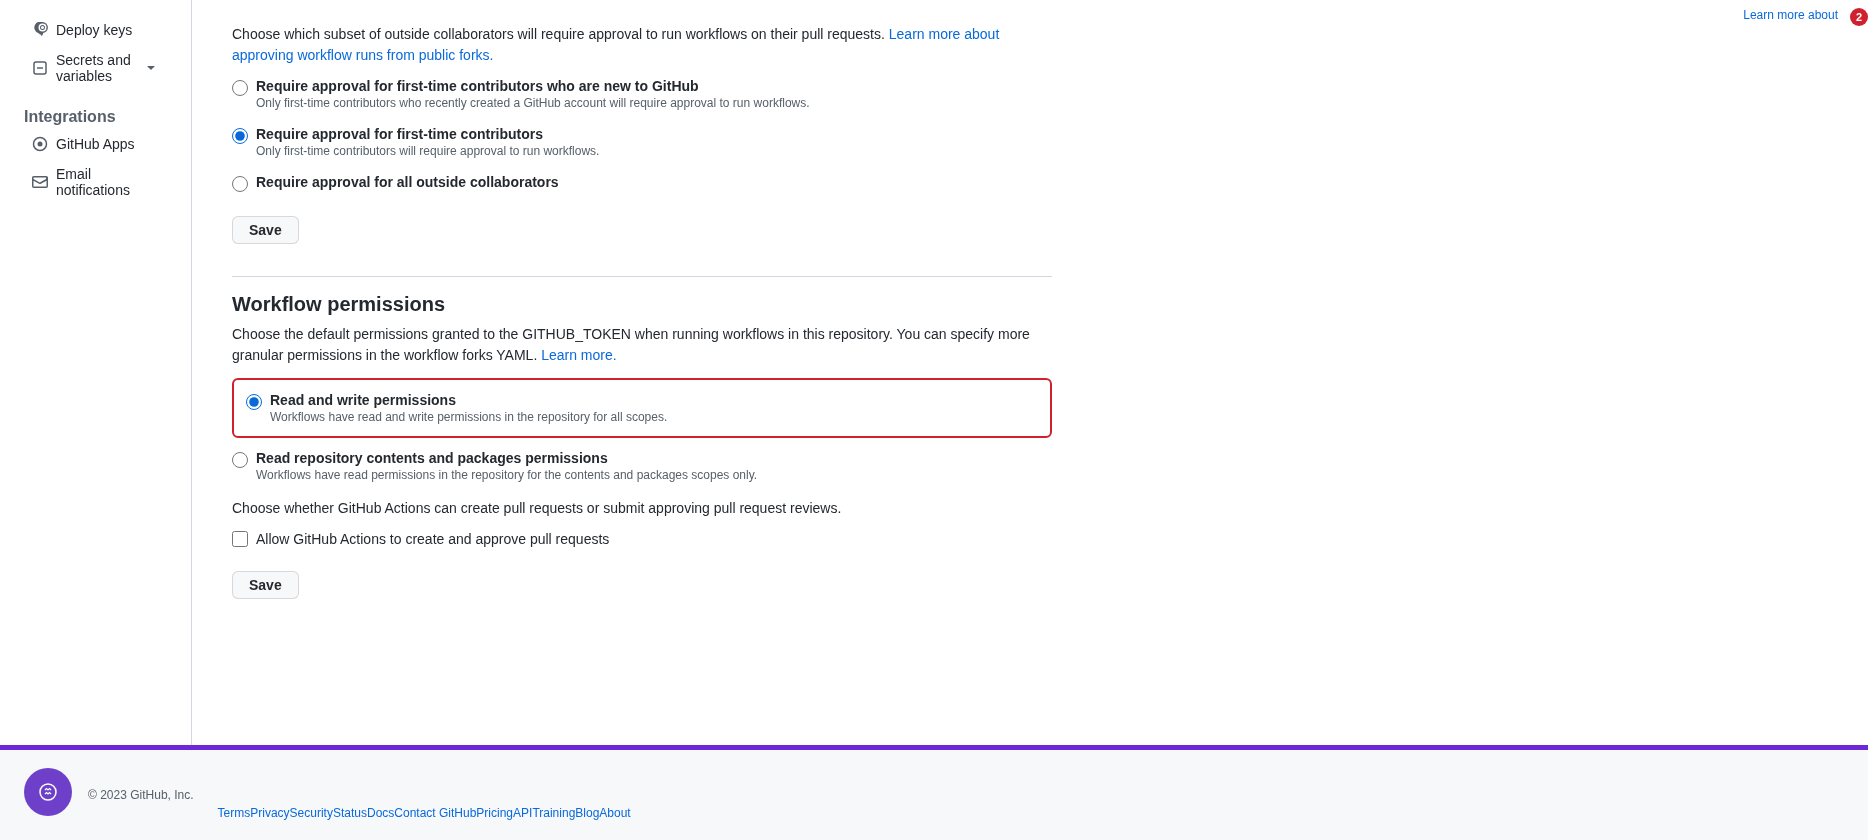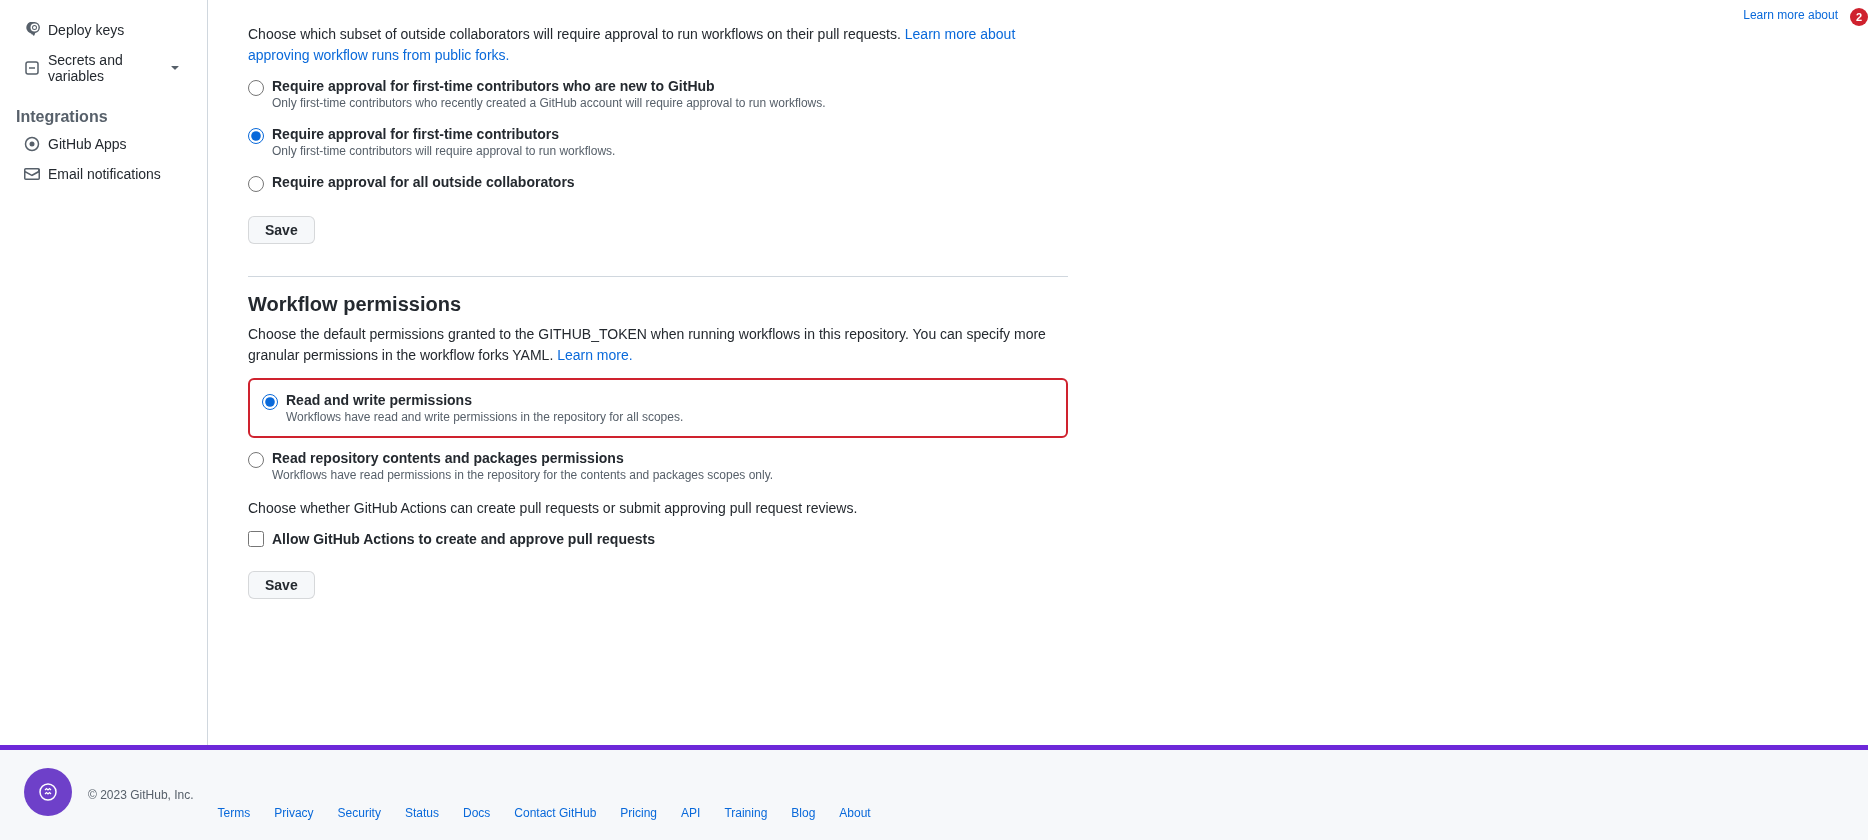--- a/index.html
+++ b/index.html
@@ -18,9 +18,9 @@
     }
     
     .sidebar {
-      width: 208px;
+      width: 192px;
       flex-shrink: 0;
-      padding: 16px 0;
+      padding: 16px 8px;
       border-right: 1px solid #d0d7de;
     }
     .sidebar-item {

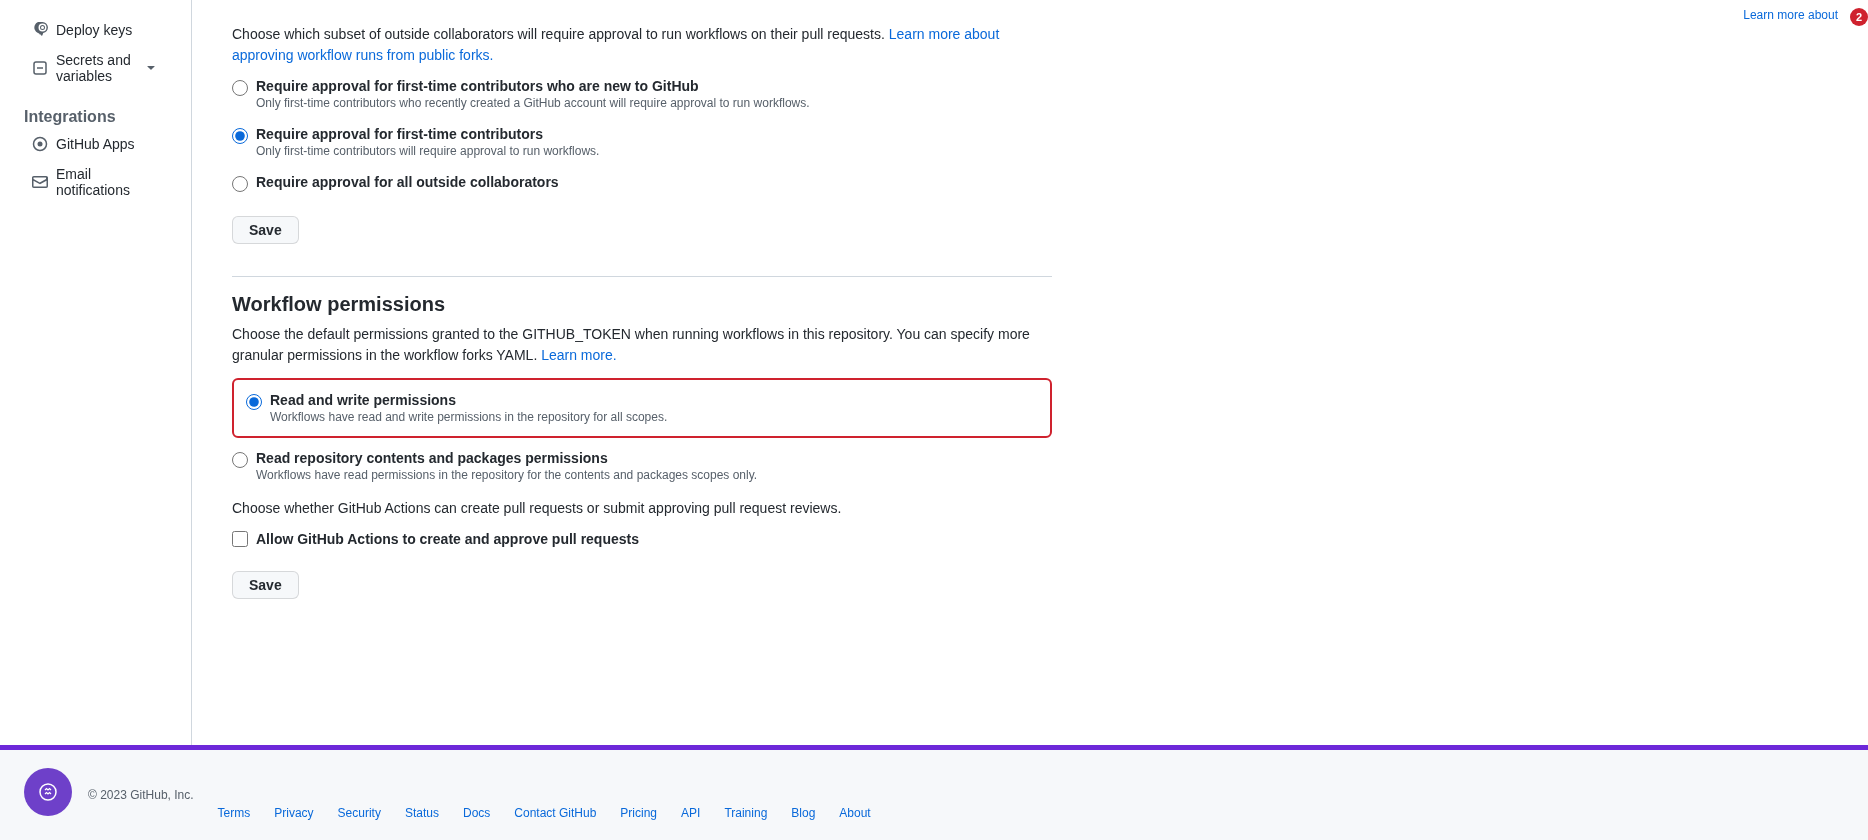--- a/index.html
+++ b/index.html
@@ -141,7 +141,7 @@
       accent-color: #0969da;
     }
     .checkbox-option-label {
-      font-weight: 700;
+      font-weight: 400;
       font-size: 14px;
       color: #24292f;
     }

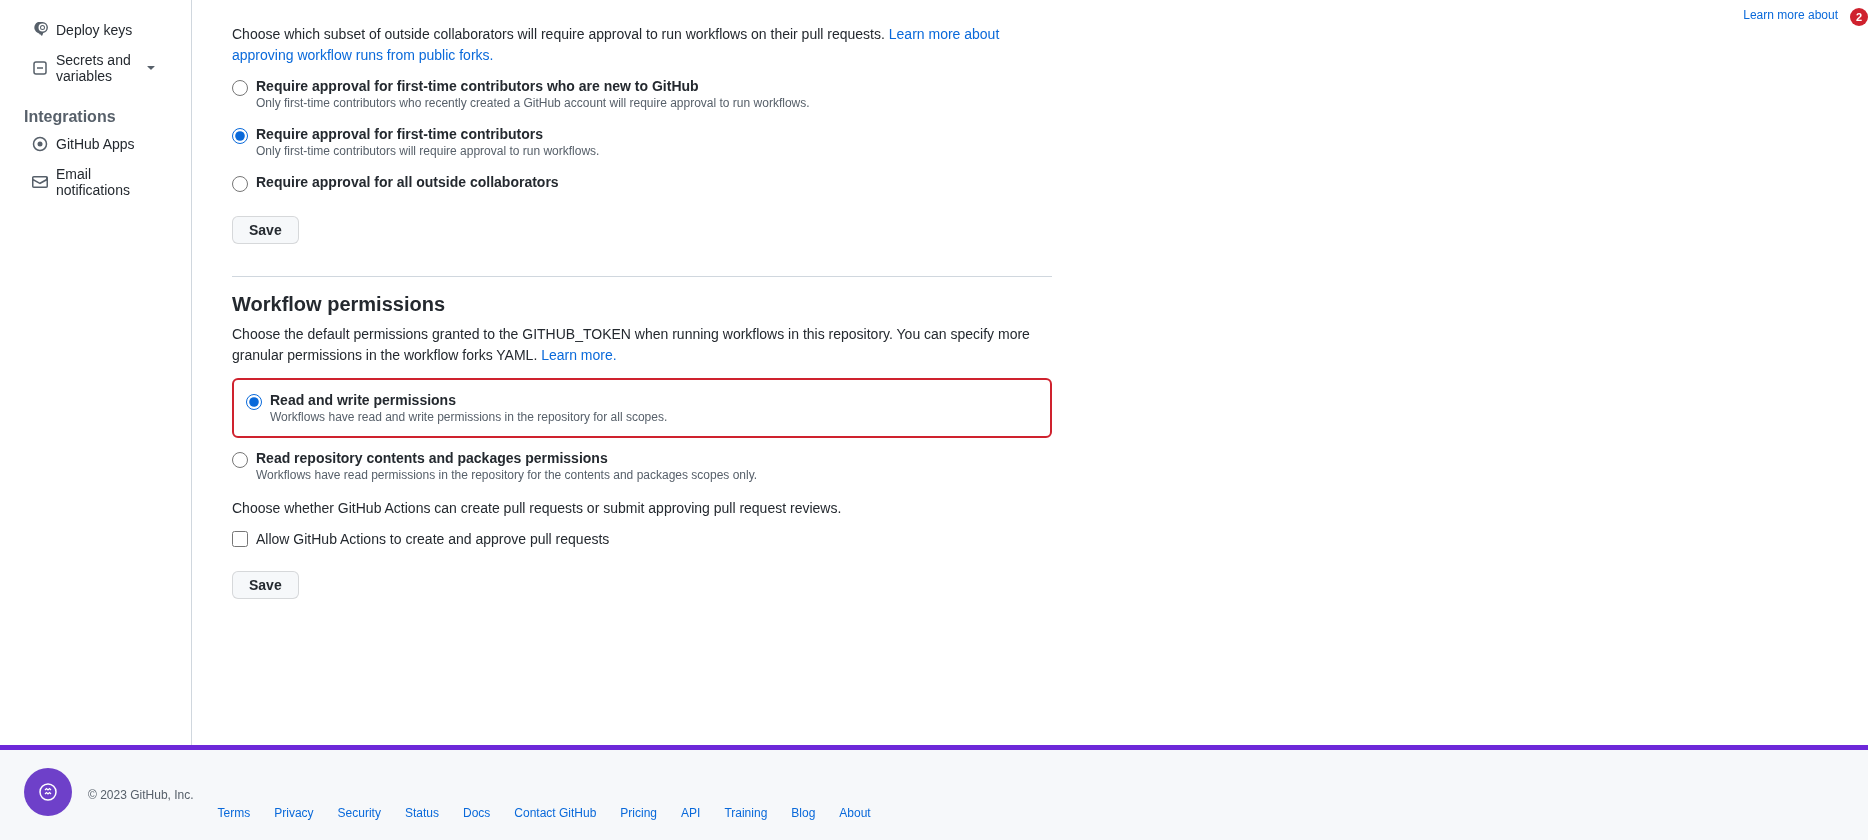--- a/index.html
+++ b/index.html
@@ -167,7 +167,7 @@
     }
     .footer-links {
       display: flex;
-      gap: 24px;
+      gap: 0;
       flex-wrap: wrap;
       margin-top: 36px;
     }

